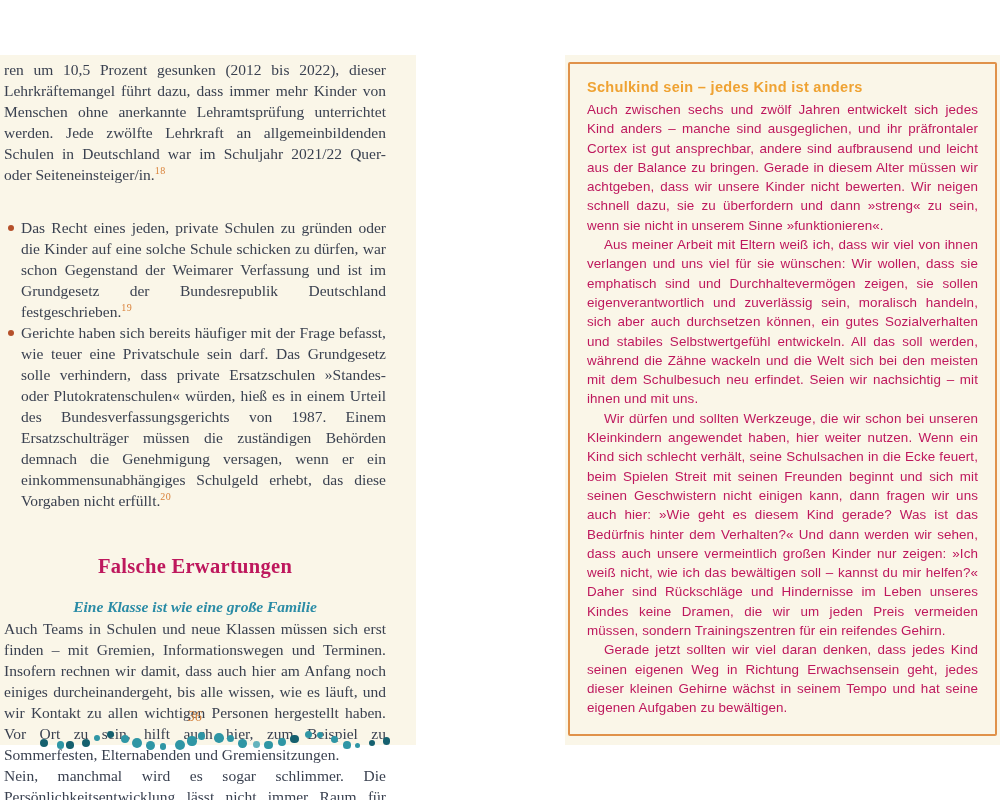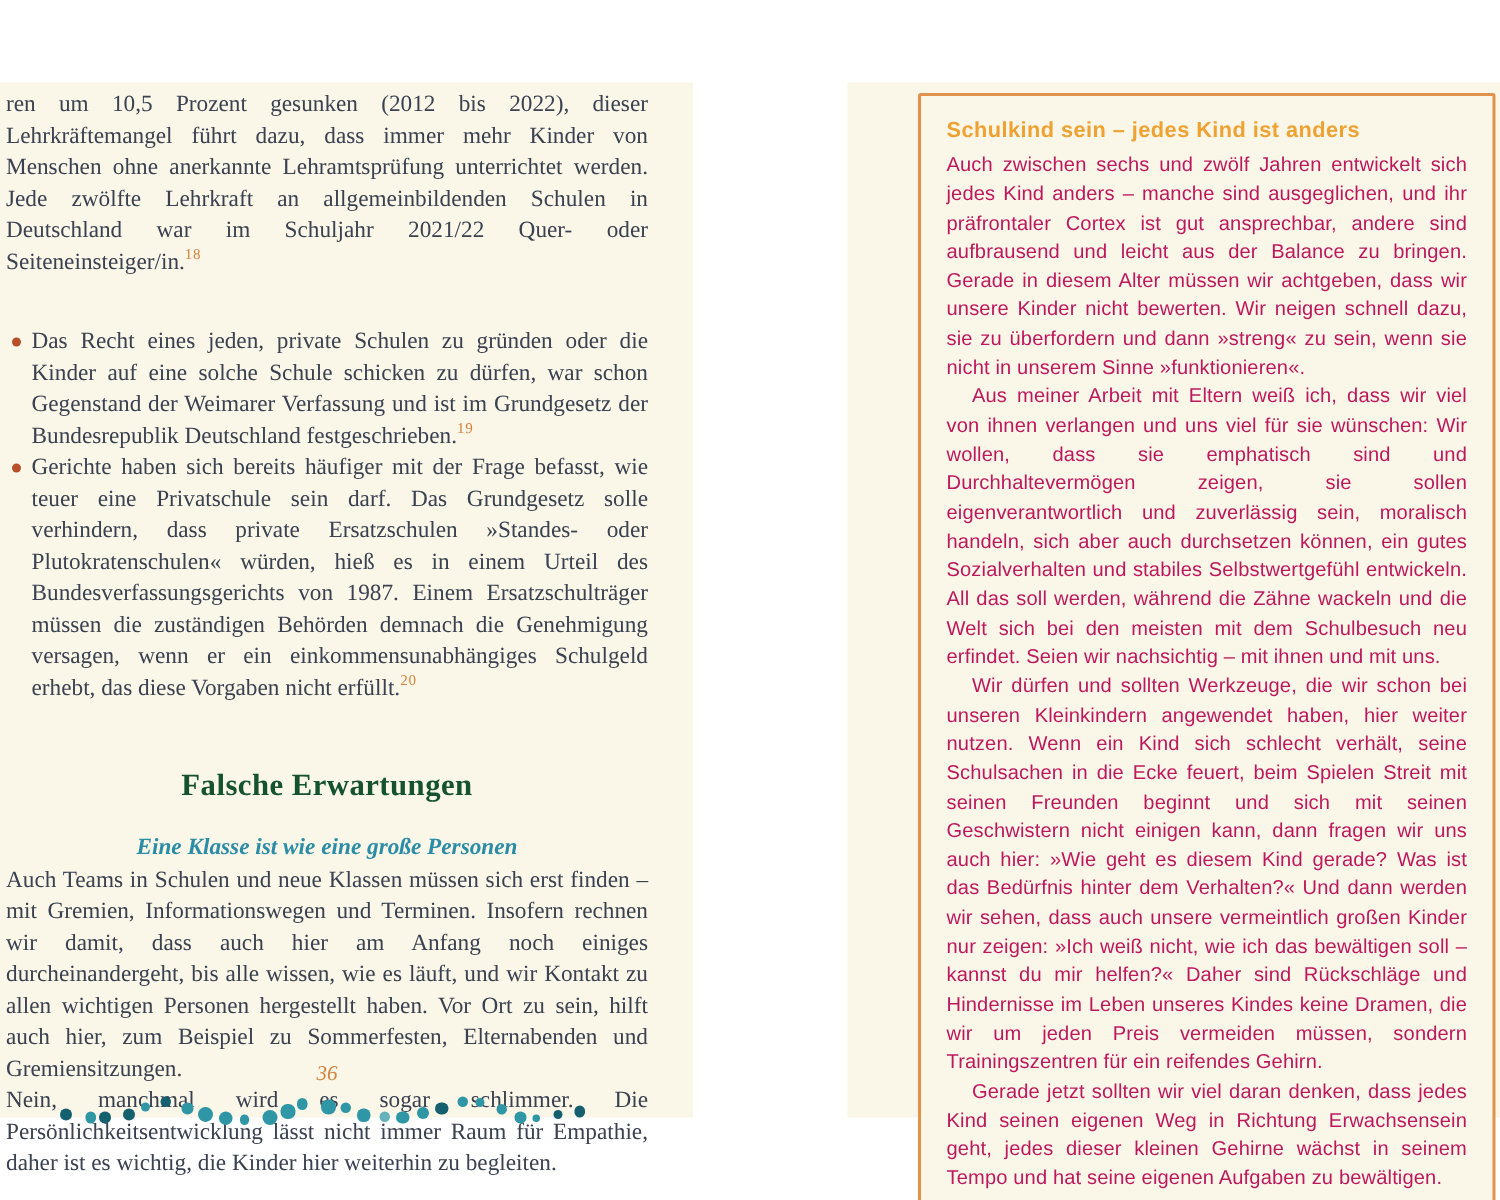--- a/index.html
+++ b/index.html
@@ -13,7 +13,7 @@
     background: #faf6e8;
     padding-left: 44px;
   }
-  .page-left  { left: 0; width: 462px; padding: 4px 30px 0 4px; }
+  .page-left  { left: 0; width: 416px; padding: 4px 30px 0 4px; }
   .page-right { left: 565px; width: 435px; }
 
   

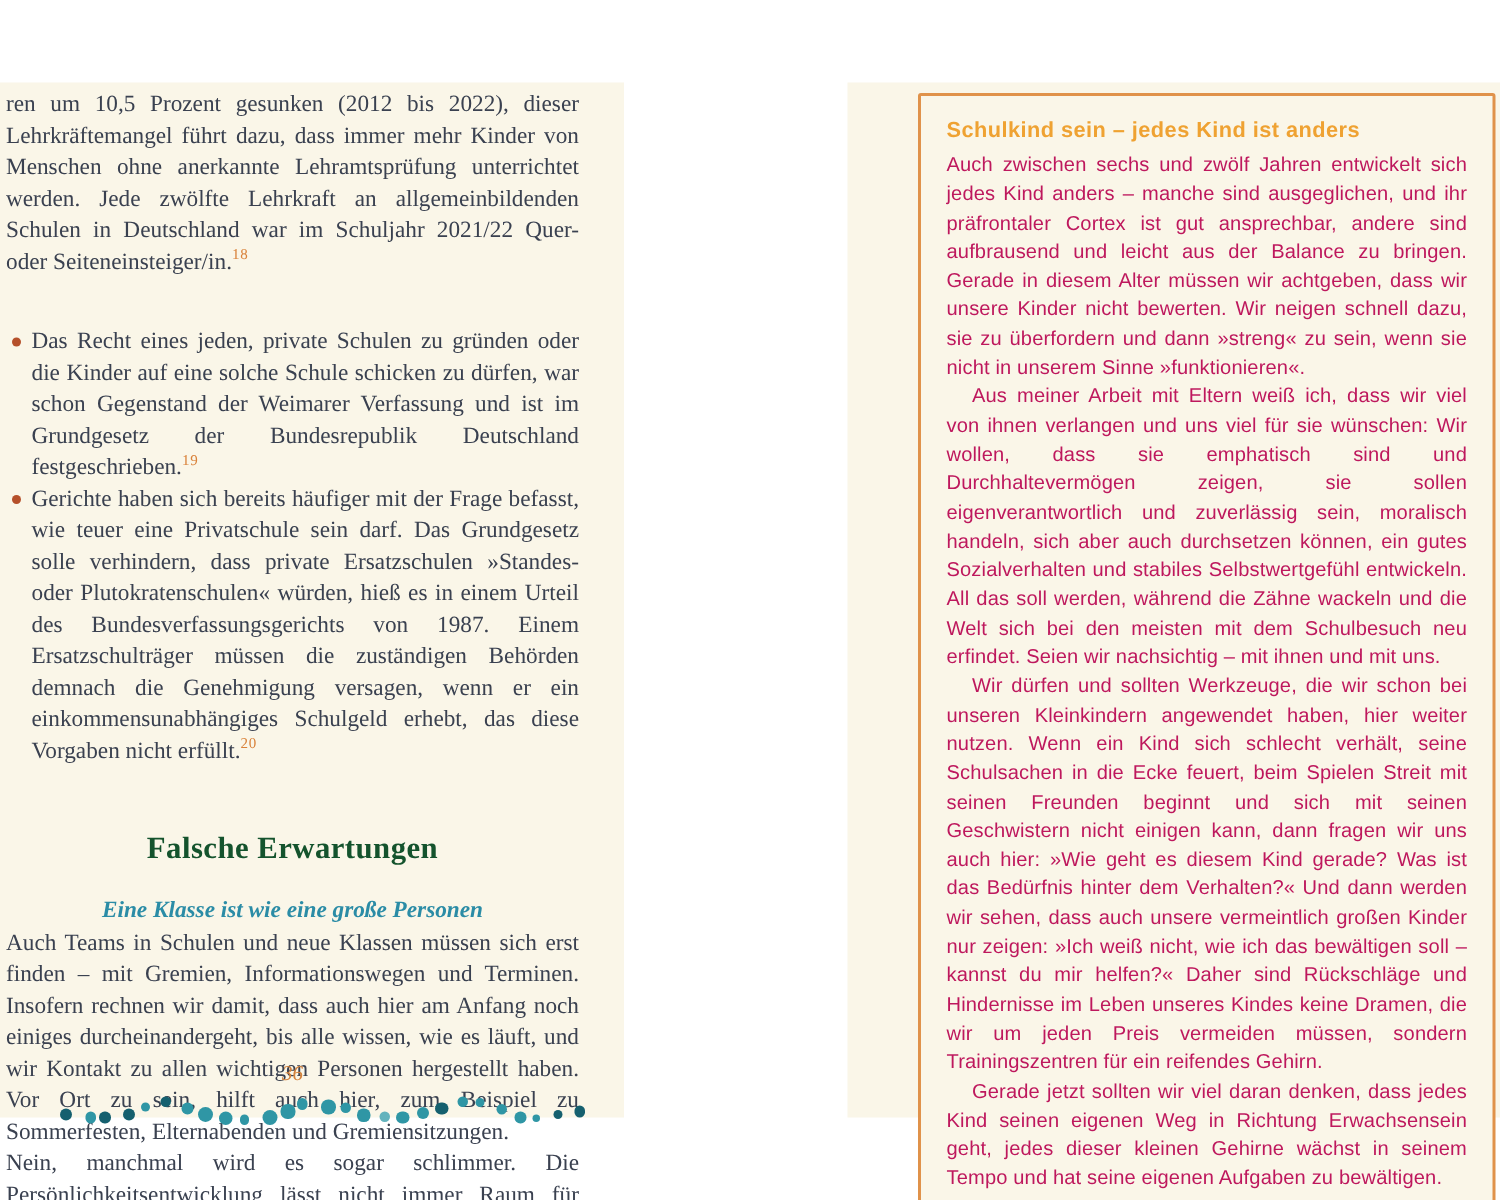--- a/index.html
+++ b/index.html
@@ -11,7 +11,6 @@
     top: 55px;
     height: 690px;
     background: #faf6e8;
-    padding-left: 44px;
   }
   .page-left  { left: 0; width: 416px; padding: 4px 30px 0 4px; }
   .page-right { left: 565px; width: 435px; }

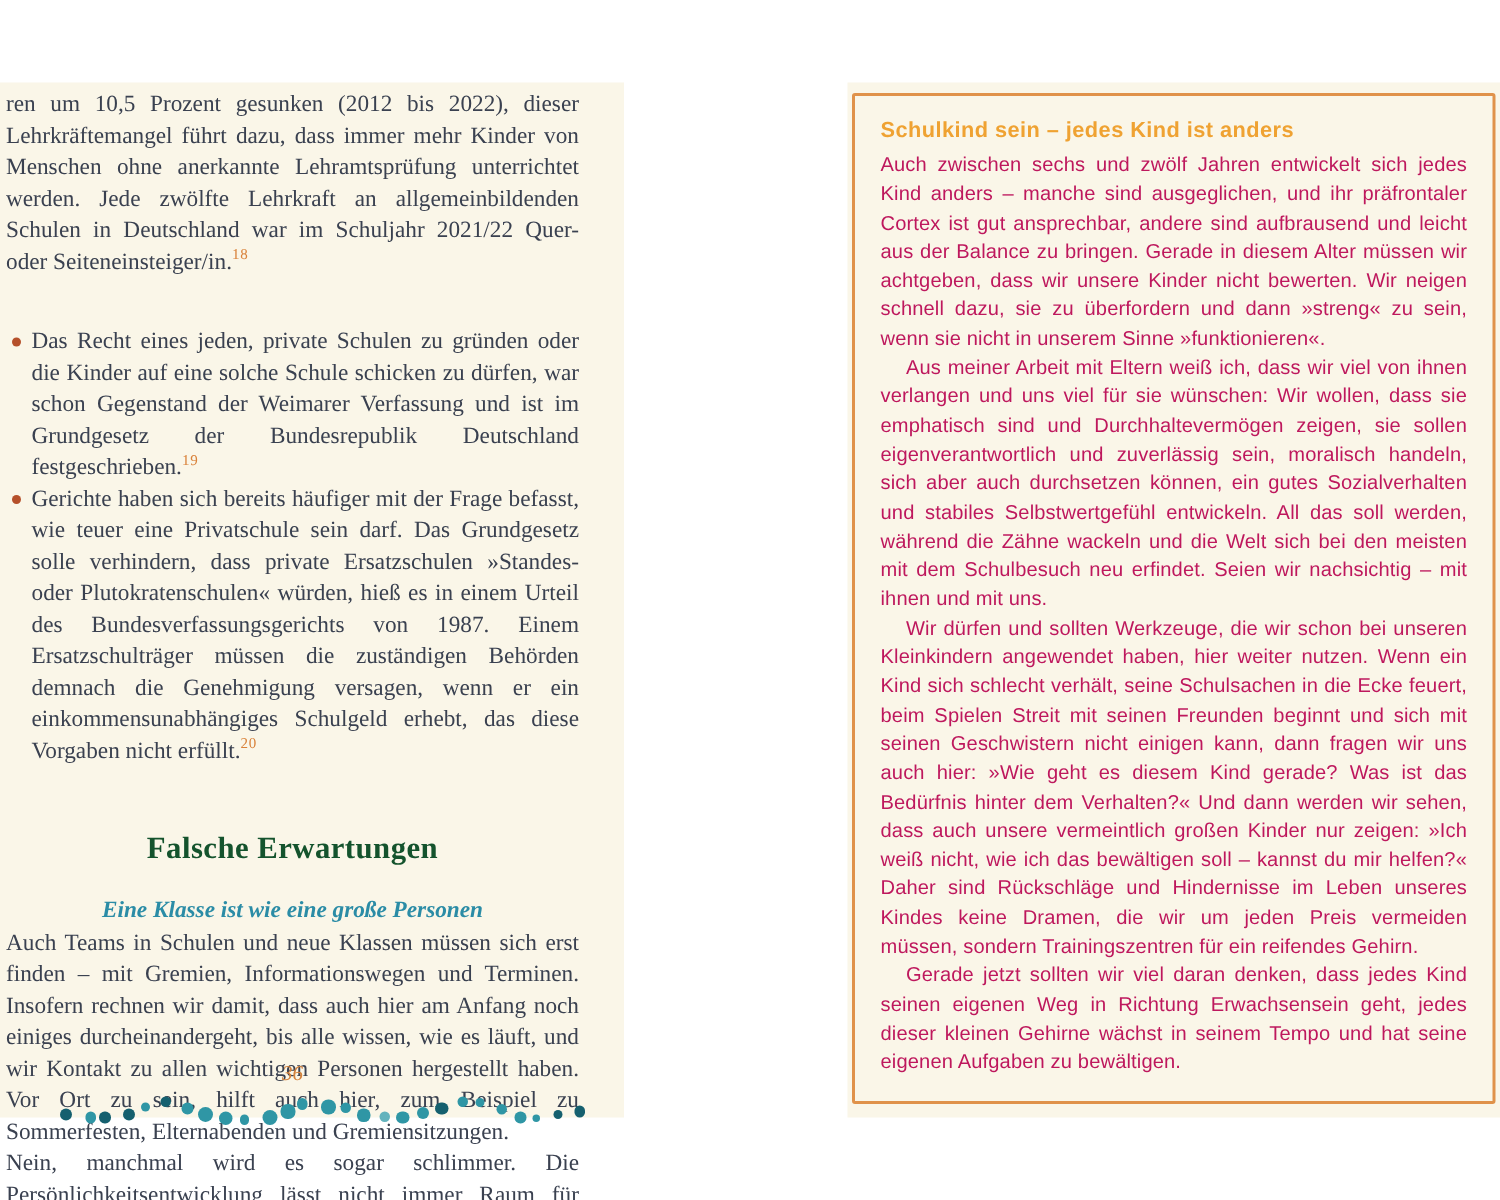--- a/index.html
+++ b/index.html
@@ -44,7 +44,7 @@
     text-align: center;
     font-size: 20.5px;
     font-weight: 600;
-    color: #14532d;
+    color: #be185d;
     letter-spacing: 0.3px;
   }
   .subsection-heading {

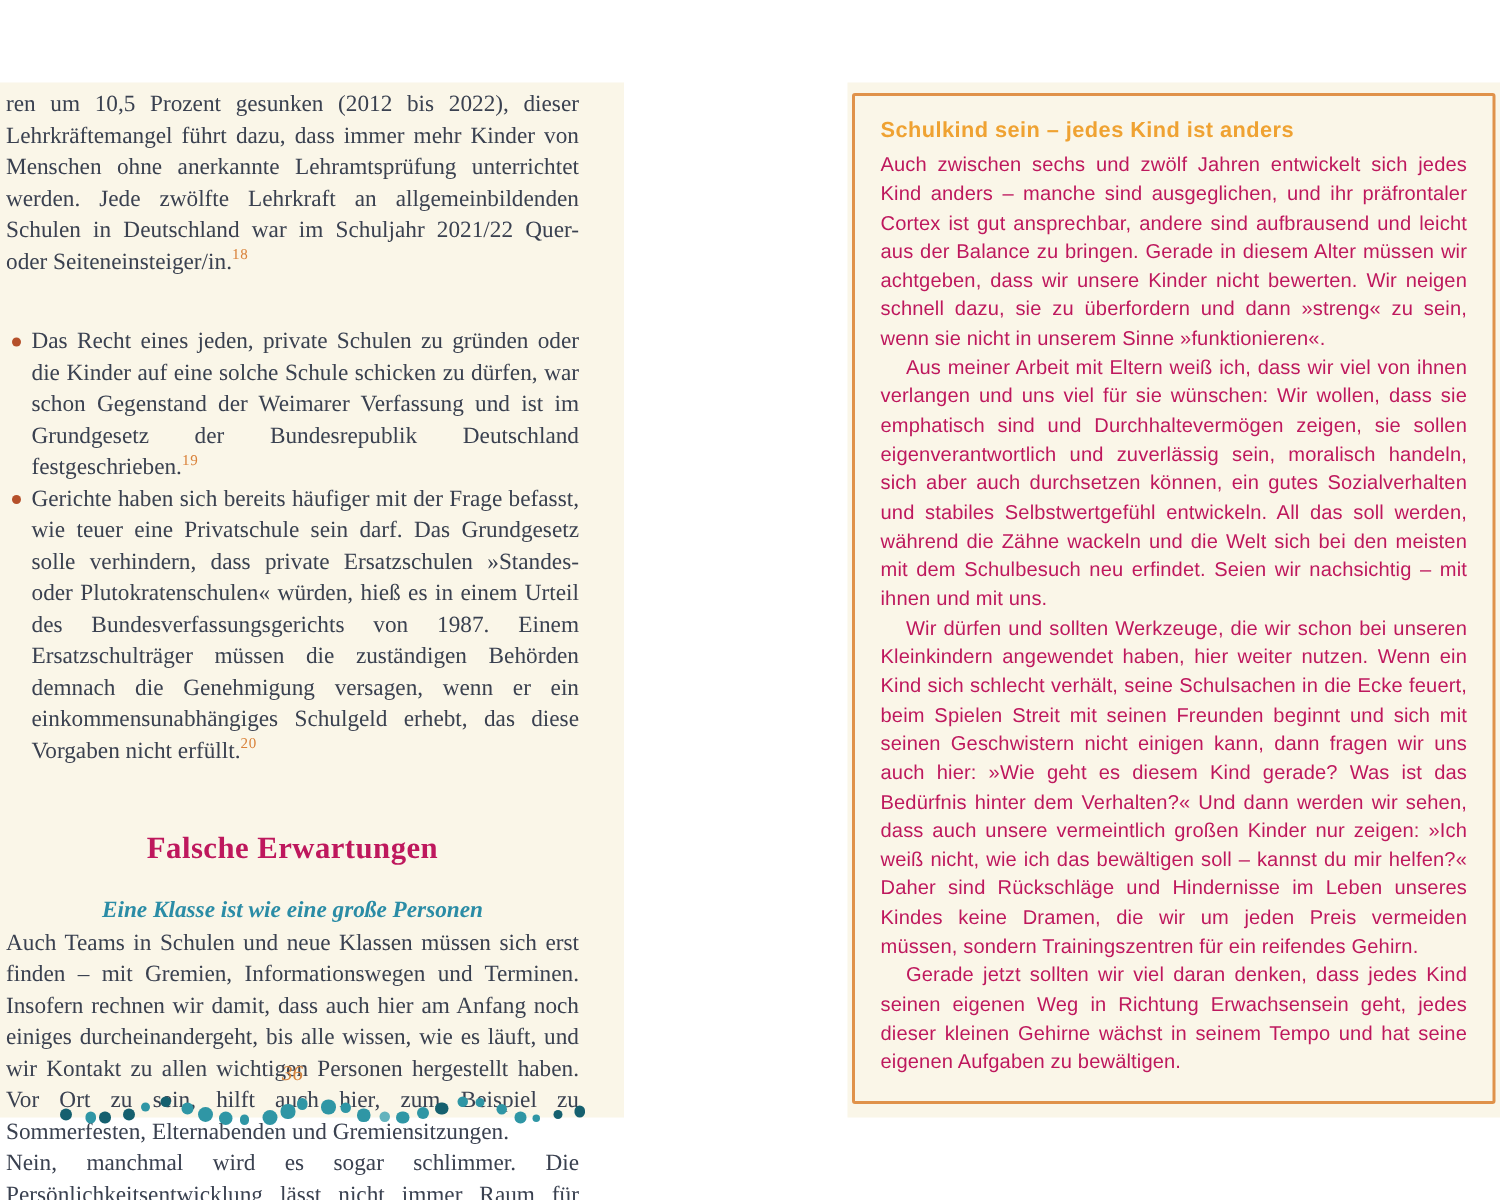--- a/index.html
+++ b/index.html
@@ -121,7 +121,7 @@
 
   <h2 class="section-heading">Falsche Erwartungen</h2>
 
-  <h3 class="subsection-heading">Eine Klasse ist wie eine große Personen</h3>
+  <h3 class="subsection-heading">Eine Klasse ist wie eine große Familie</h3>
   <p class="serif-body">Auch Teams in Schulen und neue Klassen müssen sich erst finden – mit Gremien, Informationswegen und Terminen. Insofern rechnen wir damit, dass auch hier am Anfang noch einiges durcheinandergeht, bis alle wissen, wie es läuft, und wir Kontakt zu allen wichtigen Personen hergestellt haben. Vor Ort zu sein, hilft auch hier, zum Beispiel zu Sommerfesten, Elternabenden und Gremiensitzungen.</p>
 
   <p class="serif-body">Nein, manchmal wird es sogar schlimmer. Die Persönlichkeitsentwicklung lässt nicht immer Raum für Empathie, daher ist es wichtig, die Kinder hier weiterhin zu begleiten.</p>

